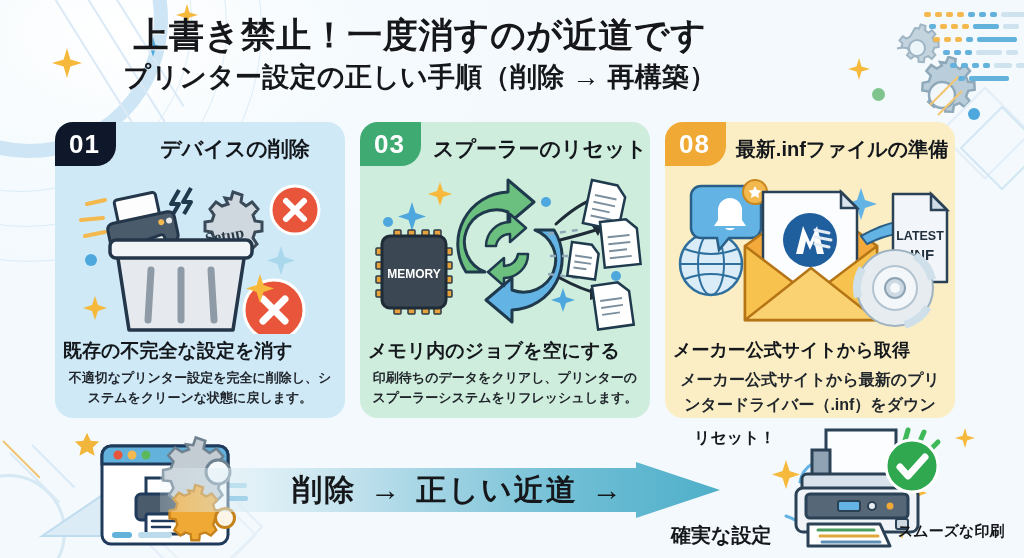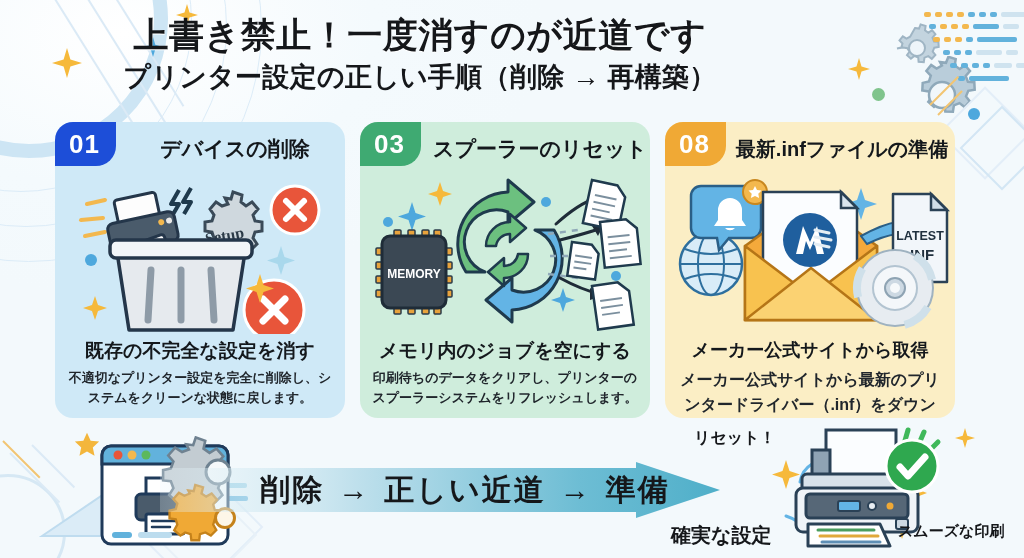--- a/index.html
+++ b/index.html
@@ -47,7 +47,7 @@
     display:flex;align-items:center;justify-content:center;
     border-bottom-right-radius:20px;color:#fff;font-size:26px;font-weight:900;
     letter-spacing:1px;font-family:"Liberation Sans",sans-serif;}
-  .c1 .badge{background:#1d4ed8;}
+  .c1 .badge{background:#0f172a;}
   .c2 .badge{background:#3faa72;}
   .c3 .badge{background:#f0a935;}
   .card-title{position:absolute;top:8px;left:78px;right:8px;height:38px;

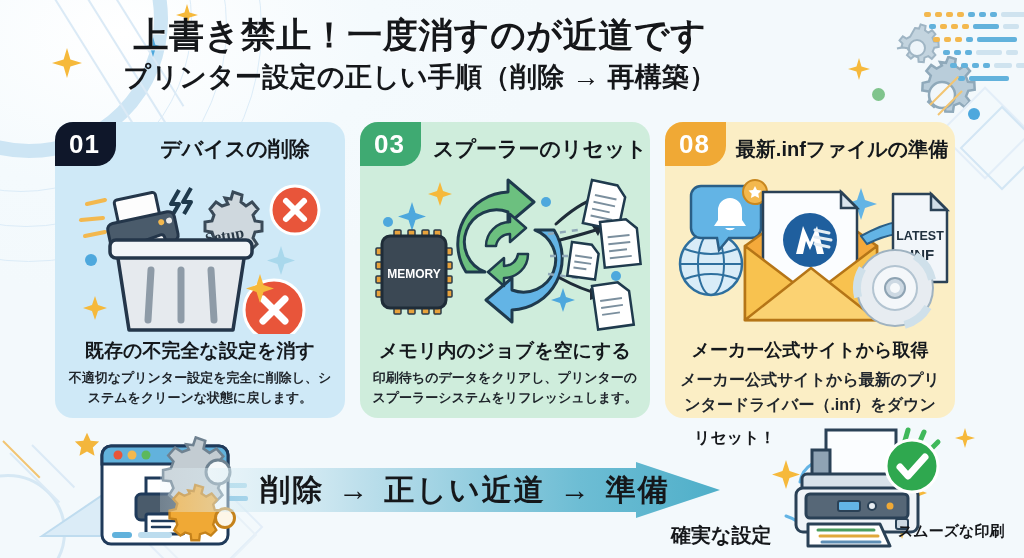--- a/index.html
+++ b/index.html
@@ -55,7 +55,7 @@
     font-size:21px;font-weight:900;color:#14181c;white-space:nowrap;}
   .c3 .card-title{font-size:20px;left:72px;}
   .art{position:absolute;left:0;top:52px;width:290px;height:160px;}
-  .card-lead{position:absolute;left:8px;right:8px;top:216px;text-align:center;
+  .card-lead{position:absolute;left:8px;right:8px;top:216px;
     font-size:19px;font-weight:900;color:#14181c;}
   .c3 .card-lead{font-size:18px;}
   .card-desc{position:absolute;left:12px;right:12px;top:246px;text-align:center;

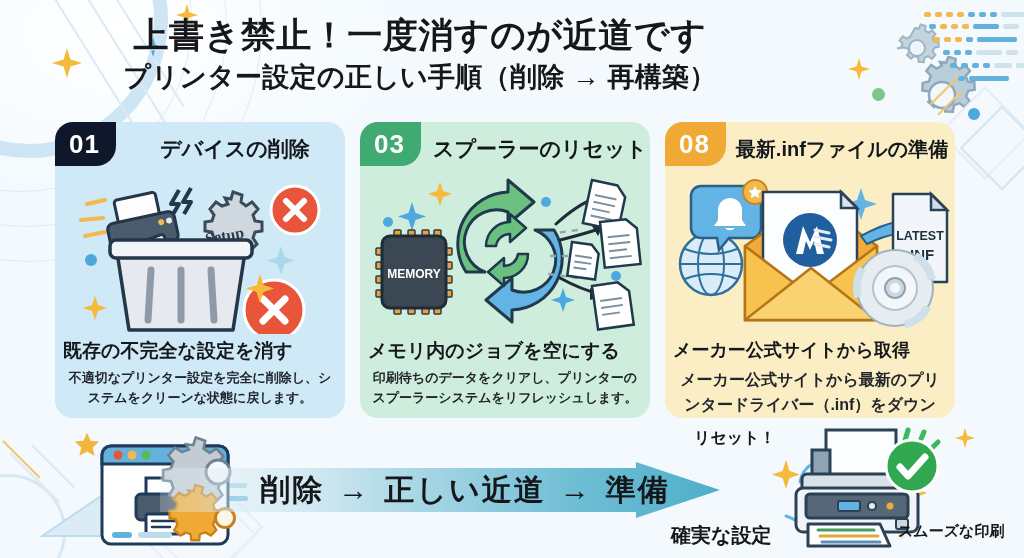--- a/index.html
+++ b/index.html
@@ -497,7 +497,6 @@
     <span style="margin:0 14px;">→</span>
     <span>正しい近道</span>
     <span style="margin:0 14px;">→</span>
-    <span>準備</span>
   </div>
 
   <svg style="position:absolute;left:752px;top:424px;" width="210" height="130" viewBox="0 0 210 130">

